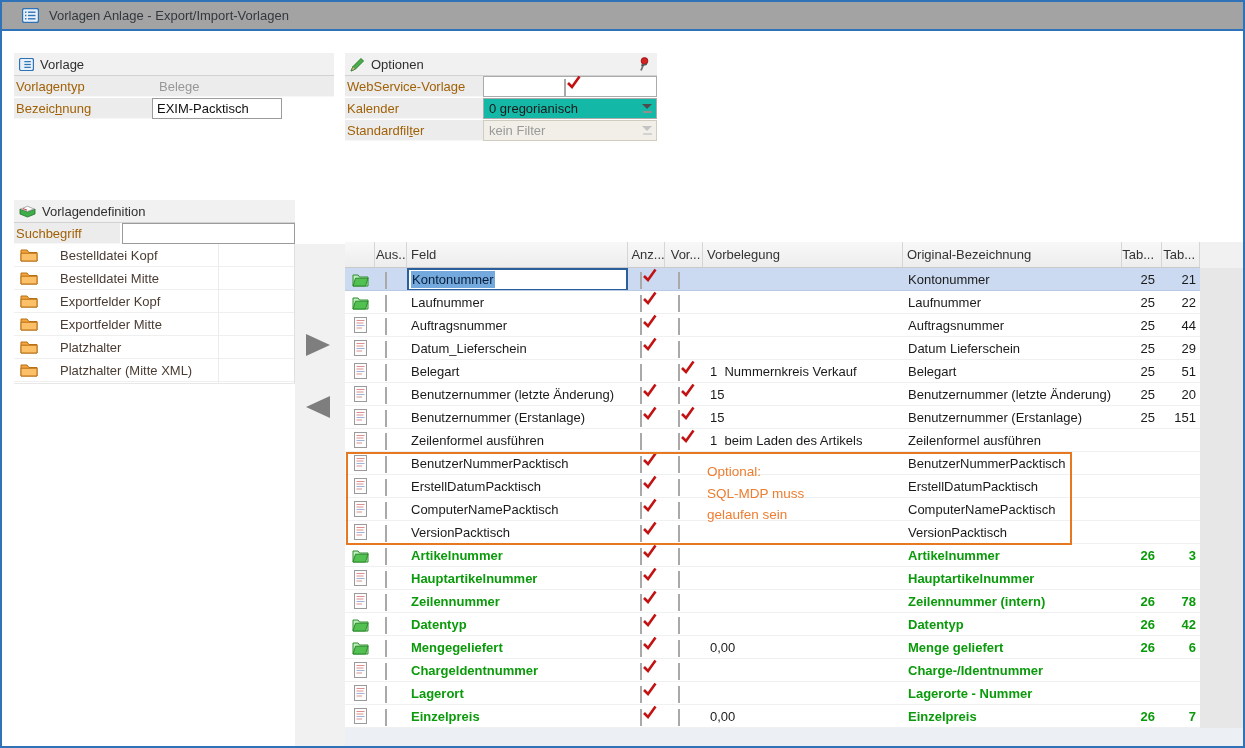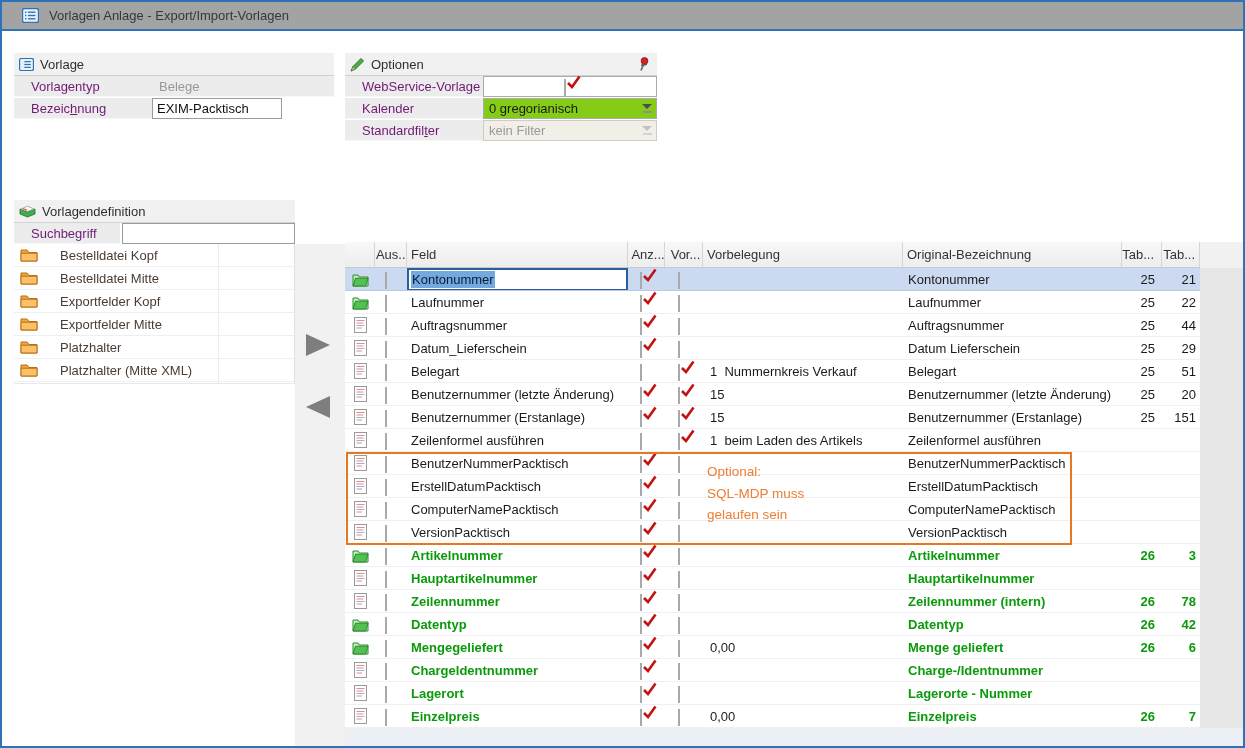--- a/index.html
+++ b/index.html
@@ -22,7 +22,7 @@
   .panel-header .ph-icon { margin-left:5px; display:inline-flex; }
   .panel-header .ph-text { margin-left:6px; }
   .frow { position:absolute; height:21px; display:flex; }
-  .flabel { background:#ececec; border-bottom:1px solid #f7f7f7; color:#701a75; display:flex; align-items:center; padding-left:17px; }
+  .flabel { background:#ececec; border-bottom:1px solid #f7f7f7; color:#a16207; display:flex; align-items:center; padding-left:2px; }
   .fvalue { display:flex; align-items:center; }
   .dim { color:#989898; }
   u.accel { text-decoration:underline; }

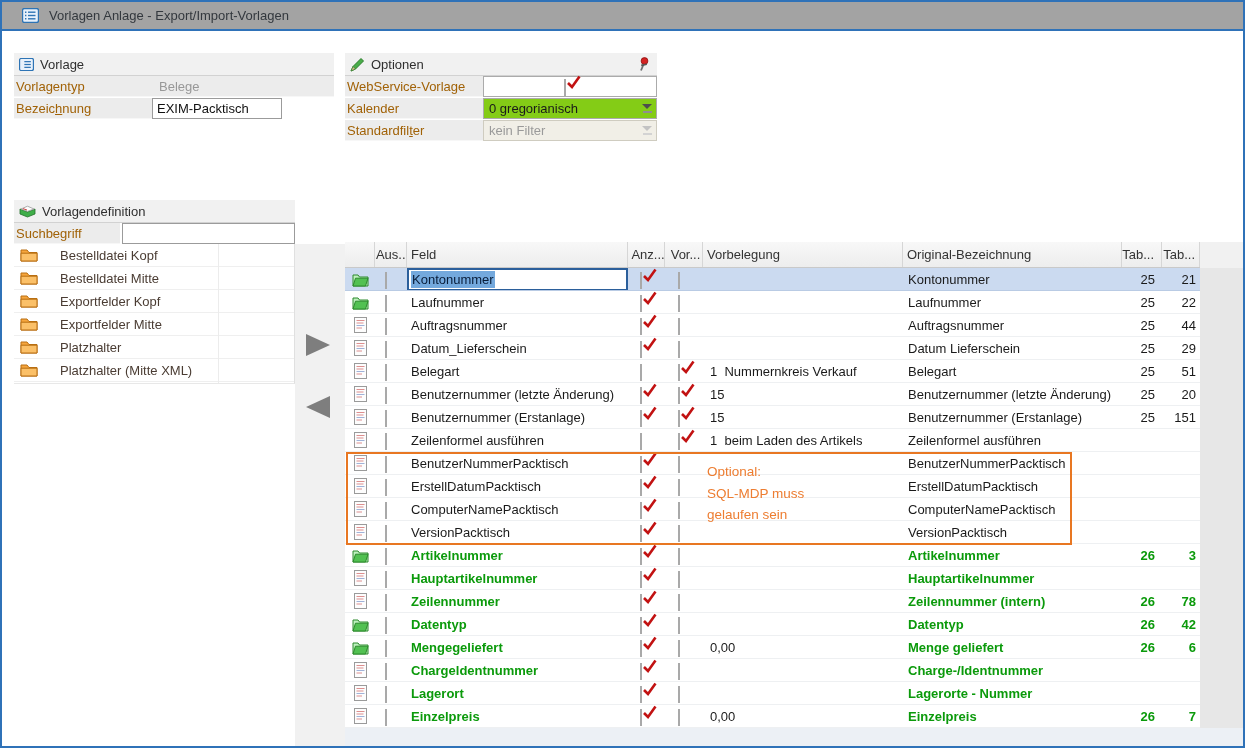--- a/index.html
+++ b/index.html
@@ -29,7 +29,7 @@
 
   .txtinput { width:100%; height:21px; border:1px solid #9b9b9b; font:inherit; padding:0 4px; background:#fff; color:#111; }
 
-  .combo { flex:1; height:21px; border:1px solid #ababab; background:#84cc16; display:flex; align-items:center; }
+  .combo { flex:1; height:21px; border:1px solid #ababab; background:#14b8a6; display:flex; align-items:center; }
   .combo .cval { flex:1; padding-left:5px; }
   .combo .drop { width:18px; height:100%; display:flex; flex-direction:column; align-items:center; justify-content:center; gap:2px; }
   .tri-down { width:0; height:0; border-left:5px solid transparent; border-right:5px solid transparent; border-top:5px solid #4d4d4d; }

